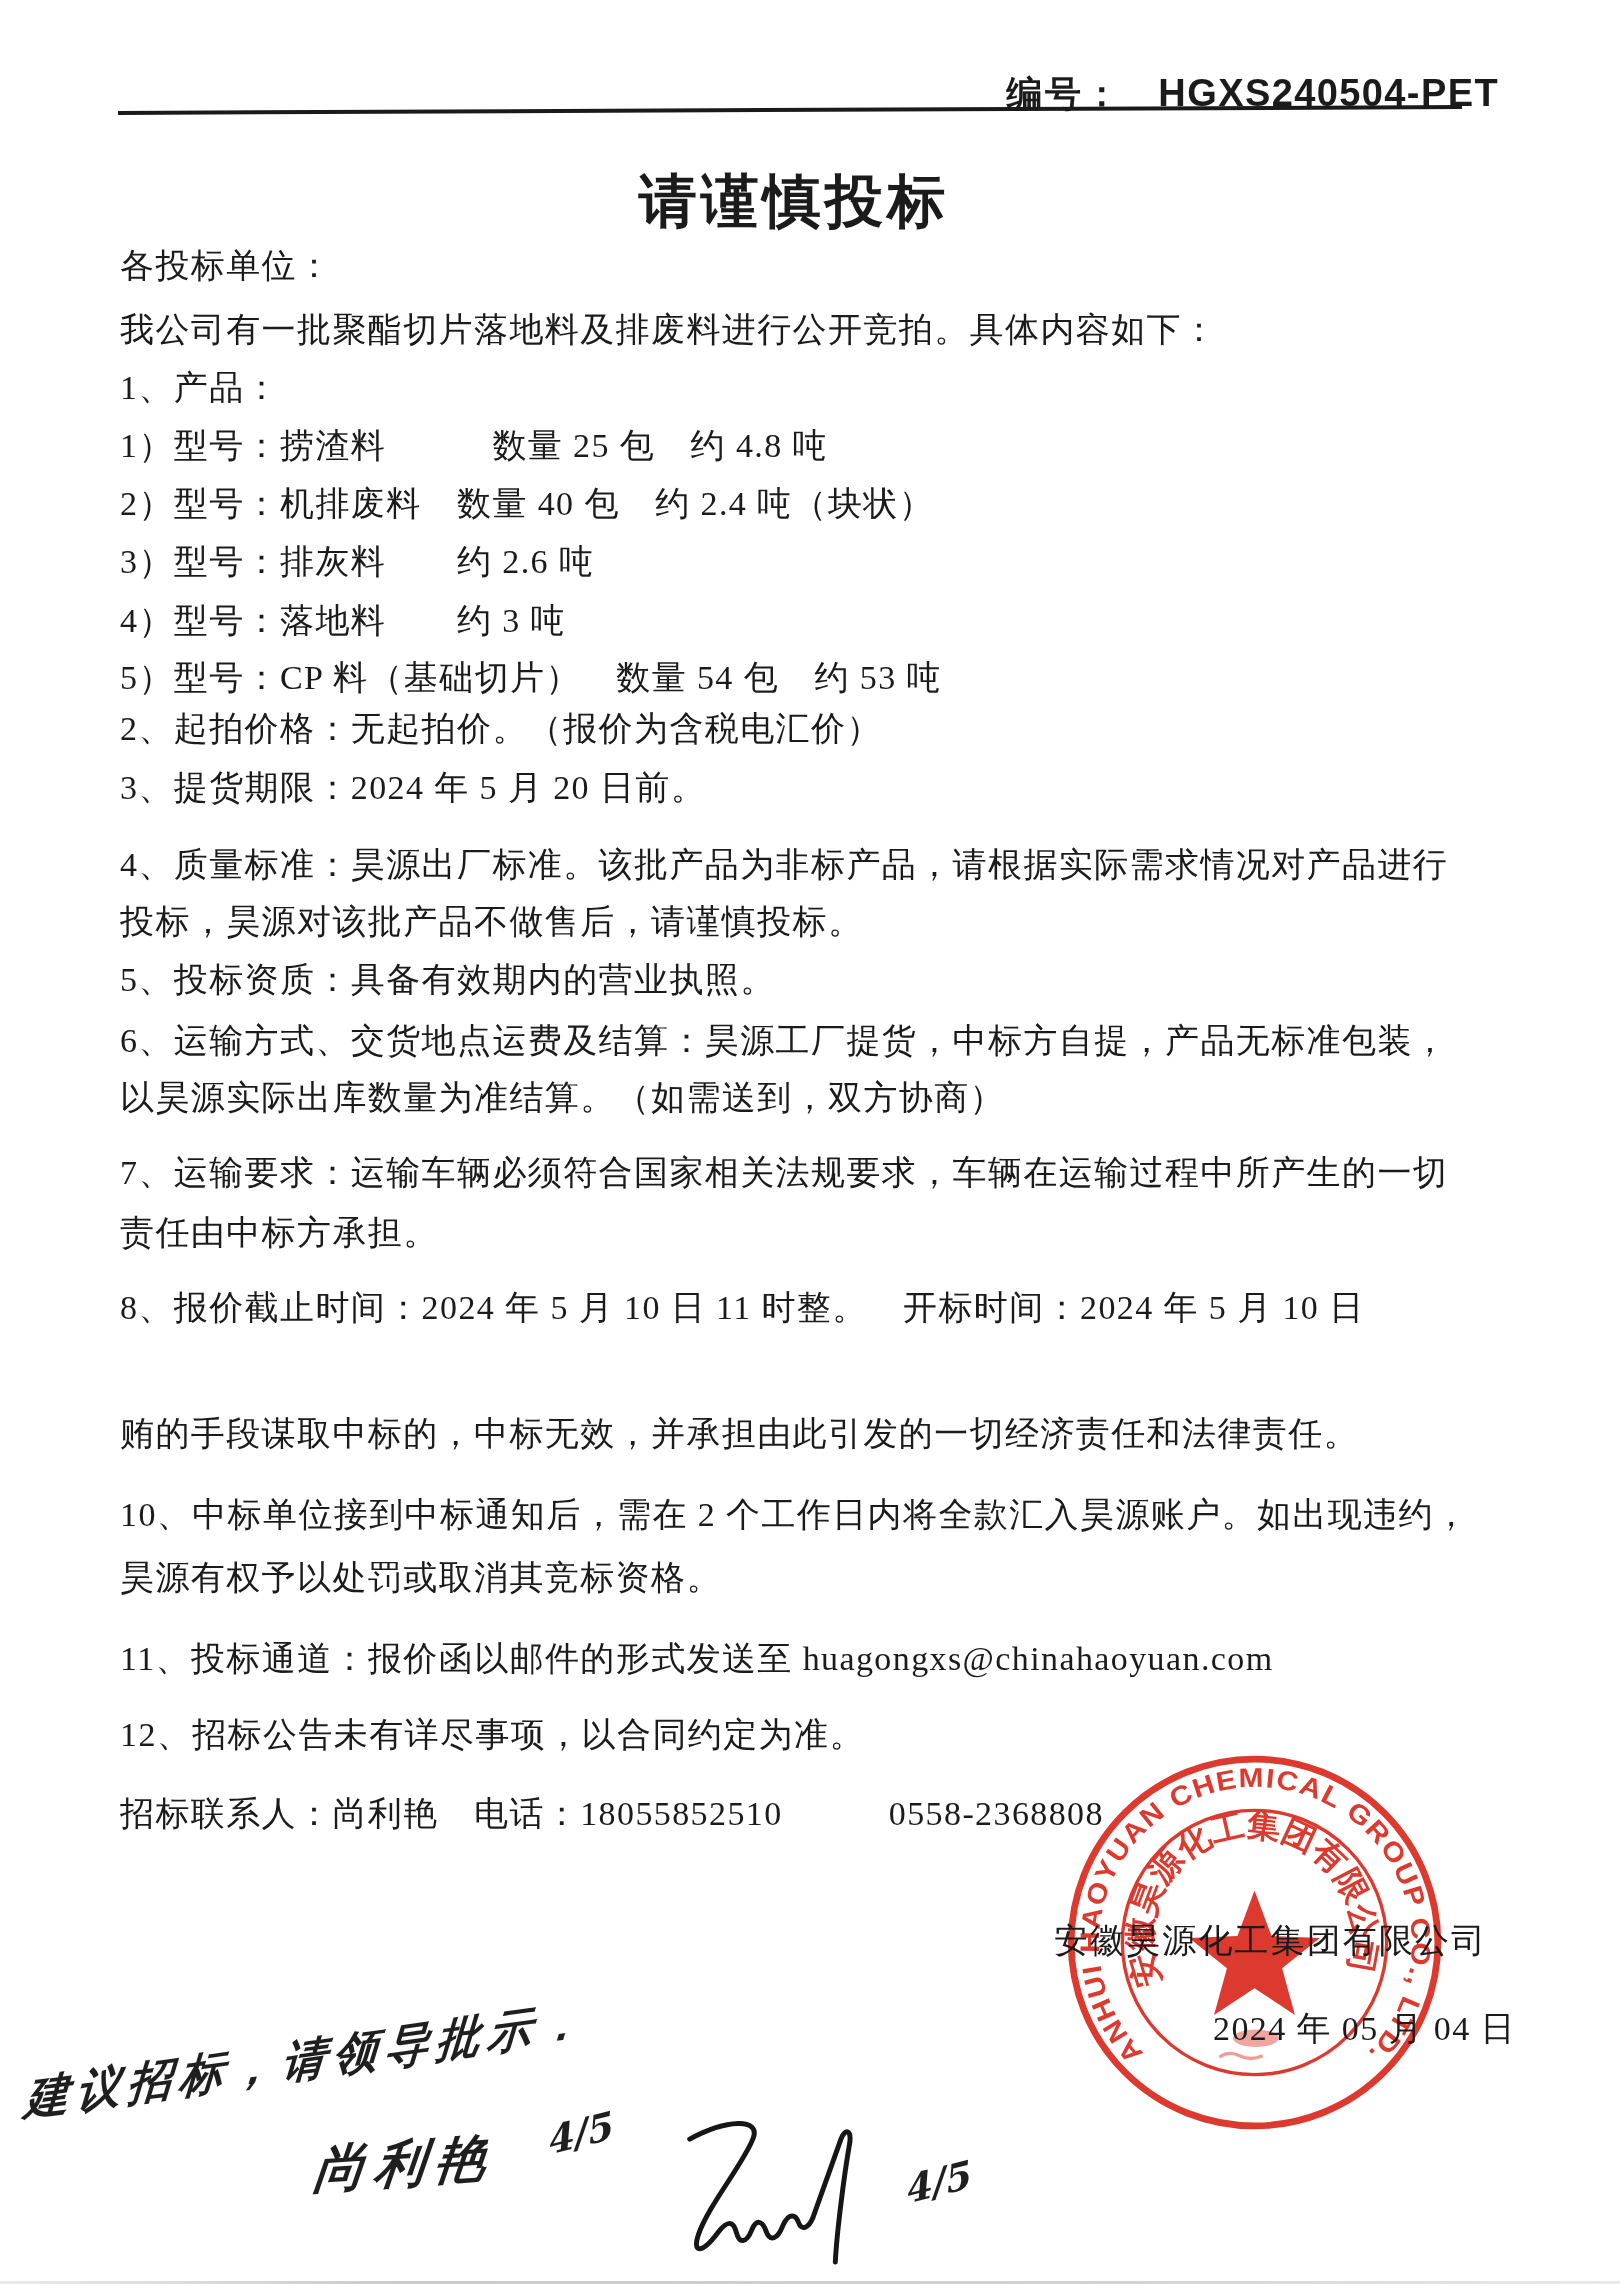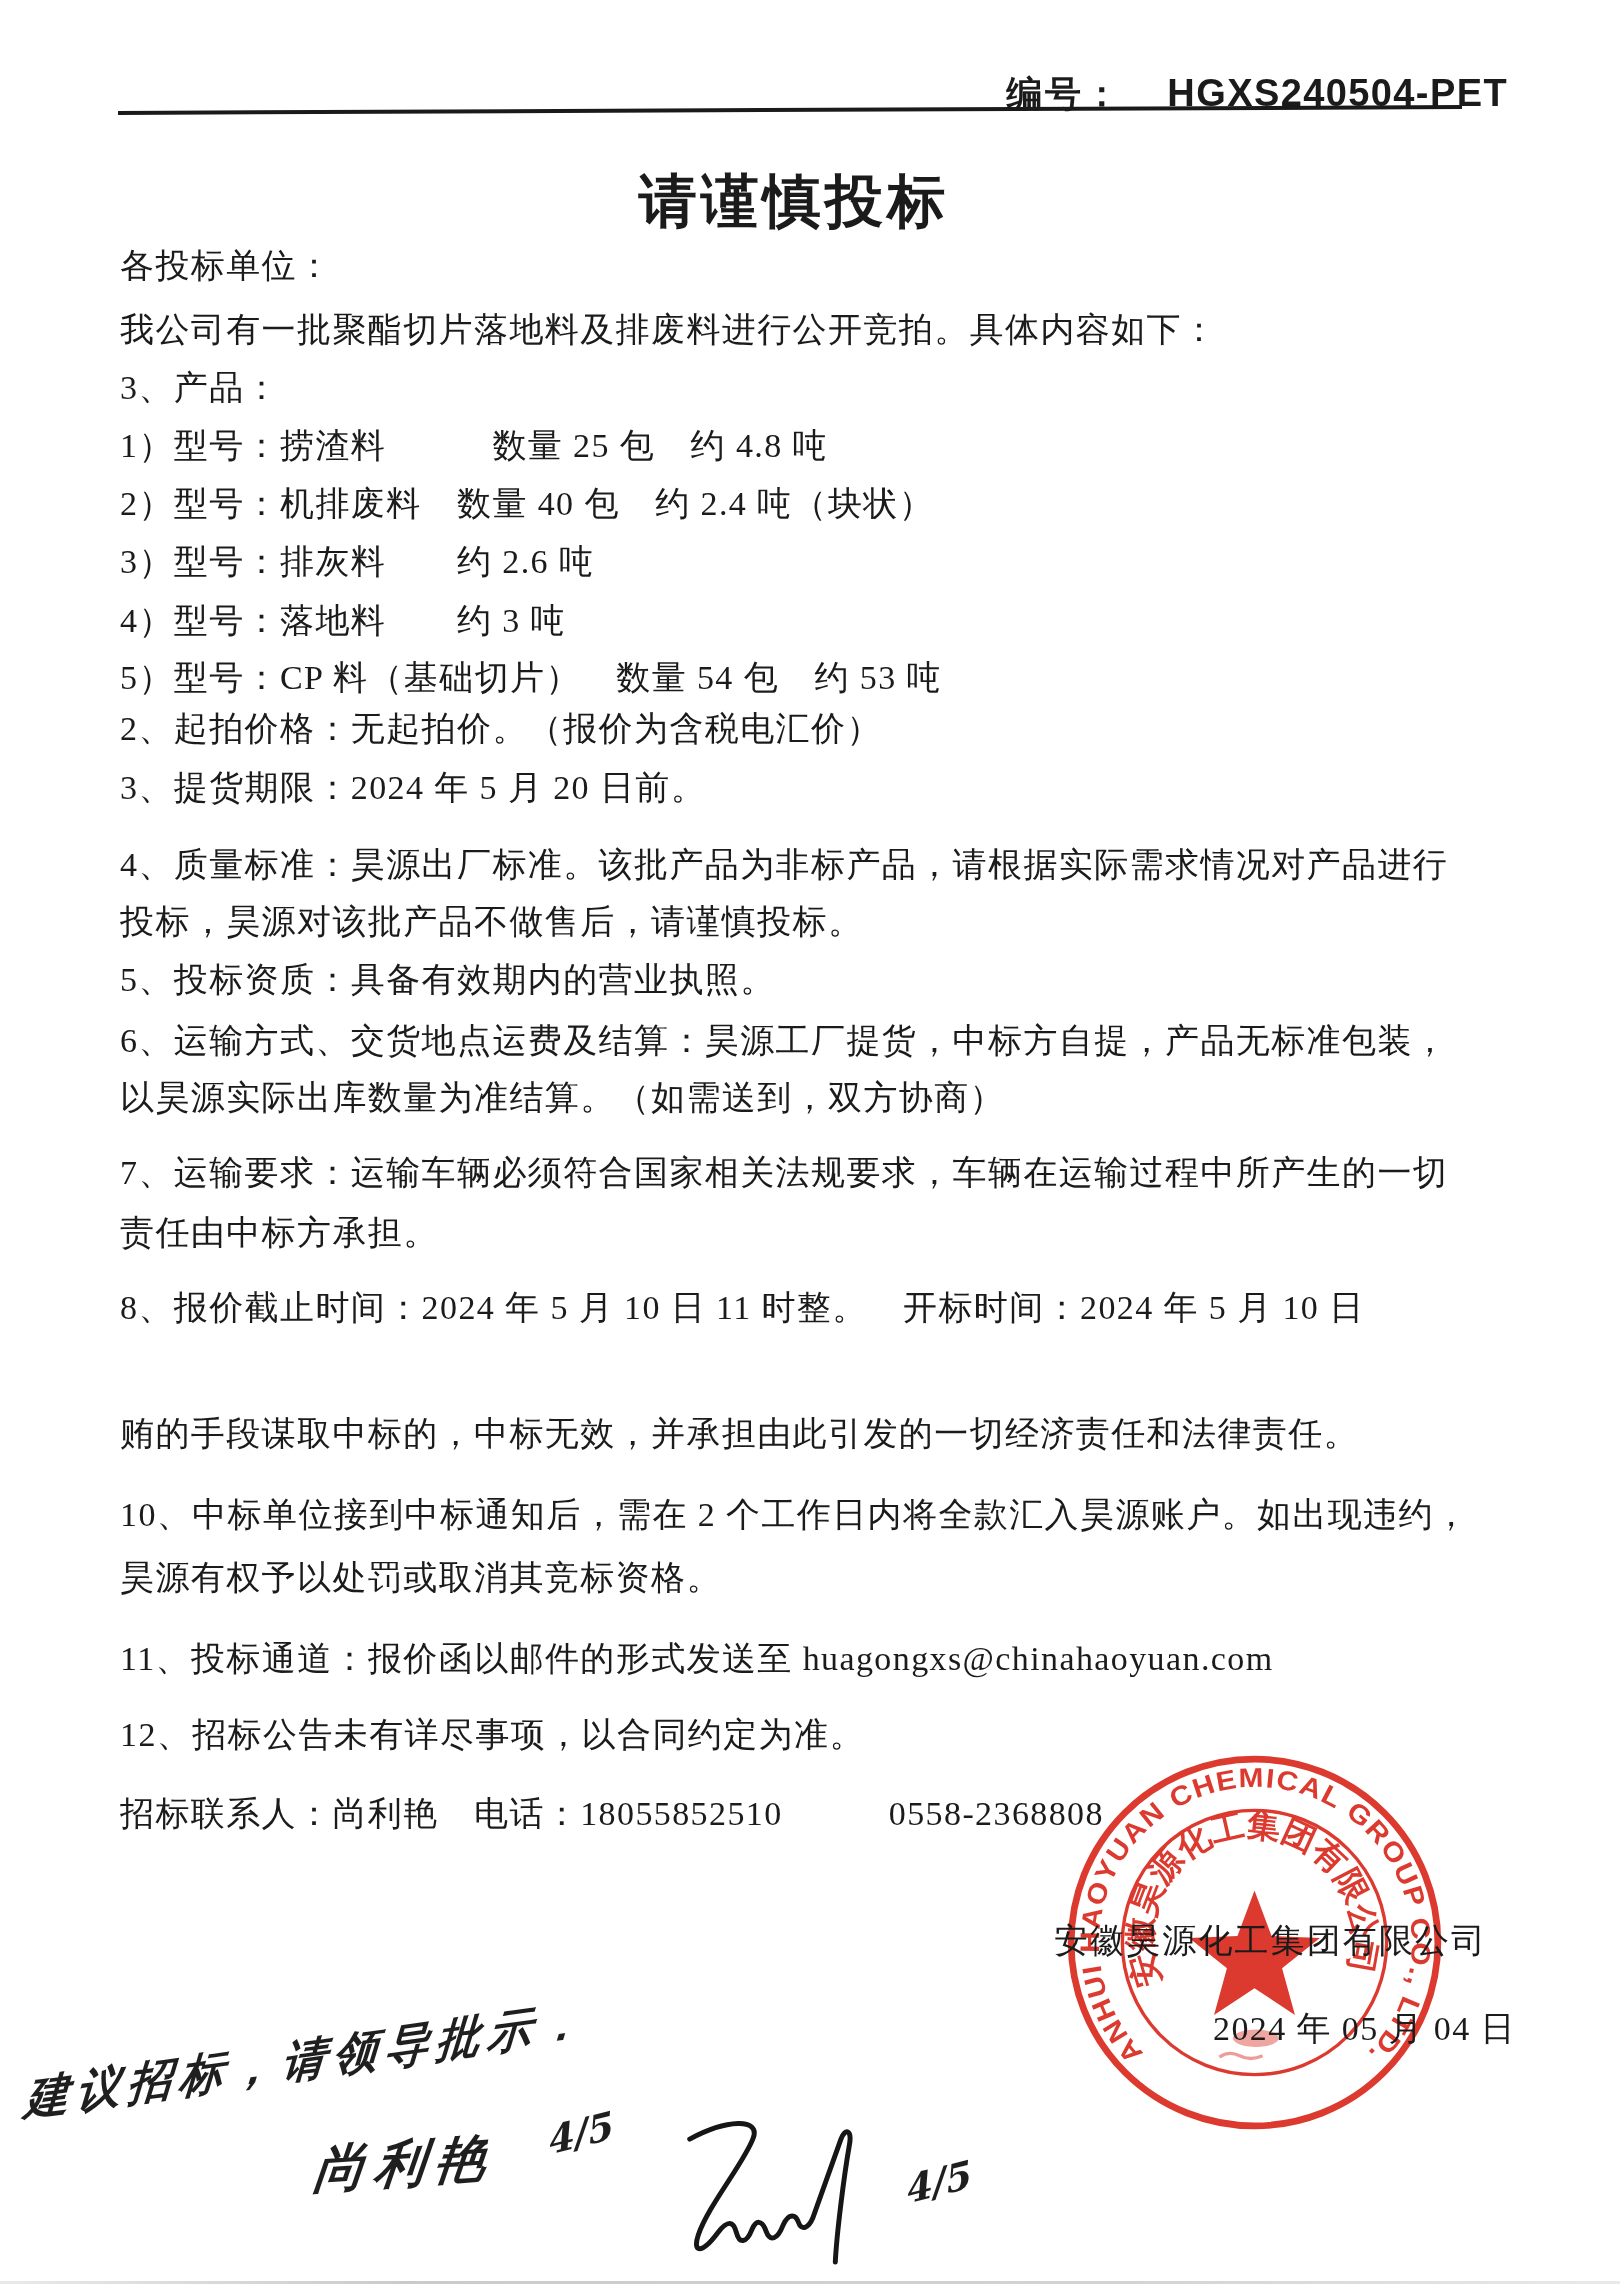--- a/index.html
+++ b/index.html
@@ -12,7 +12,7 @@
   .docno{position:absolute;top:58px;left:994px;white-space:pre;
     font-family:"Liberation Sans","DejaVu Sans",sans-serif;font-weight:bold;}
   .docno .lbl{font-size:36px;letter-spacing:2.7px;margin-top:36px;}
-  .docno .val{font-size:38px;margin-left:45px;letter-spacing:1.4px;}
+  .docno .val{font-size:38px;margin-left:36px;letter-spacing:1.4px;}
   .hr{position:absolute;top:108px;left:118px;width:1344px;height:4.1px;
     background:#1a1a1a;transform:rotate(-0.25deg);}
   .title{position:absolute;top:163px;left:0;width:1588px;text-align:center;

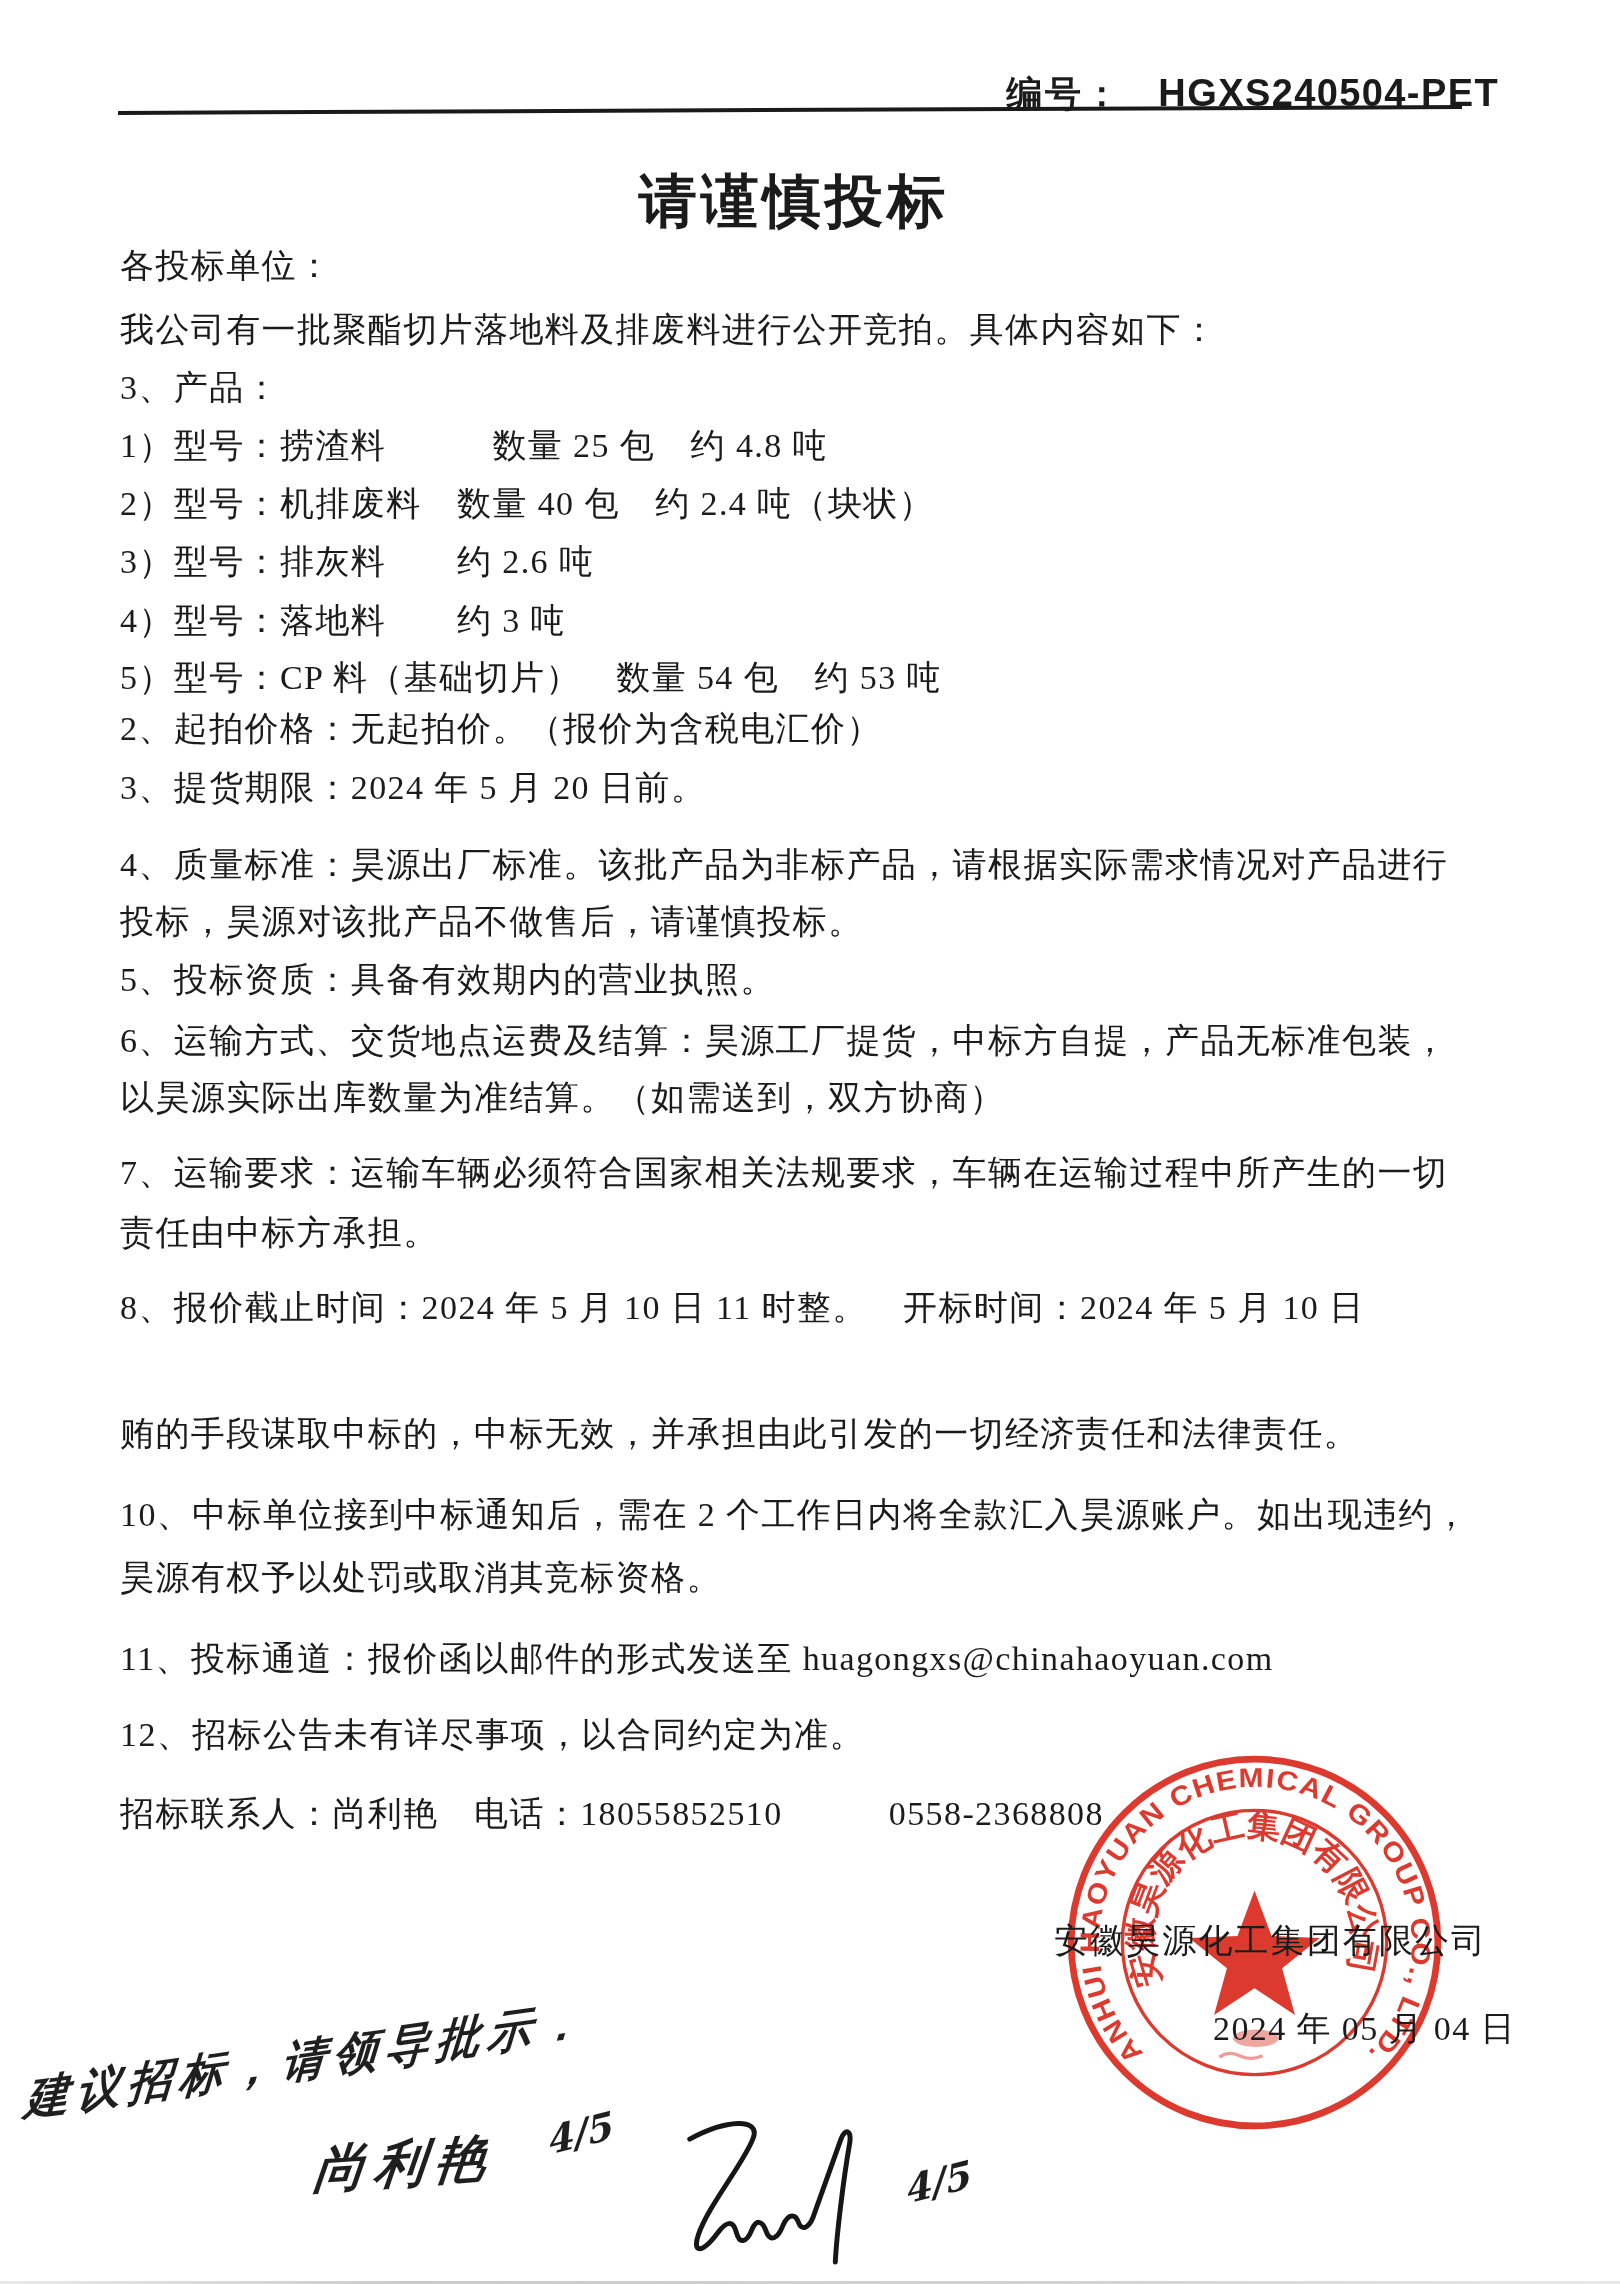--- a/index.html
+++ b/index.html
@@ -61,7 +61,7 @@
 
   <div class="bl l0">各投标单位：</div>
   <div class="bl l1">我公司有一批聚酯切片落地料及排废料进行公开竞拍。具体内容如下：</div>
-  <div class="bl l2">3、产品：</div>
+  <div class="bl l2">1、产品：</div>
   <div class="bl l3">1）型号：捞渣料　　　数量 25 包　约 4.8 吨</div>
   <div class="bl l4">2）型号：机排废料　数量 40 包　约 2.4 吨（块状）</div>
   <div class="bl l5">3）型号：排灰料　　约 2.6 吨</div>

